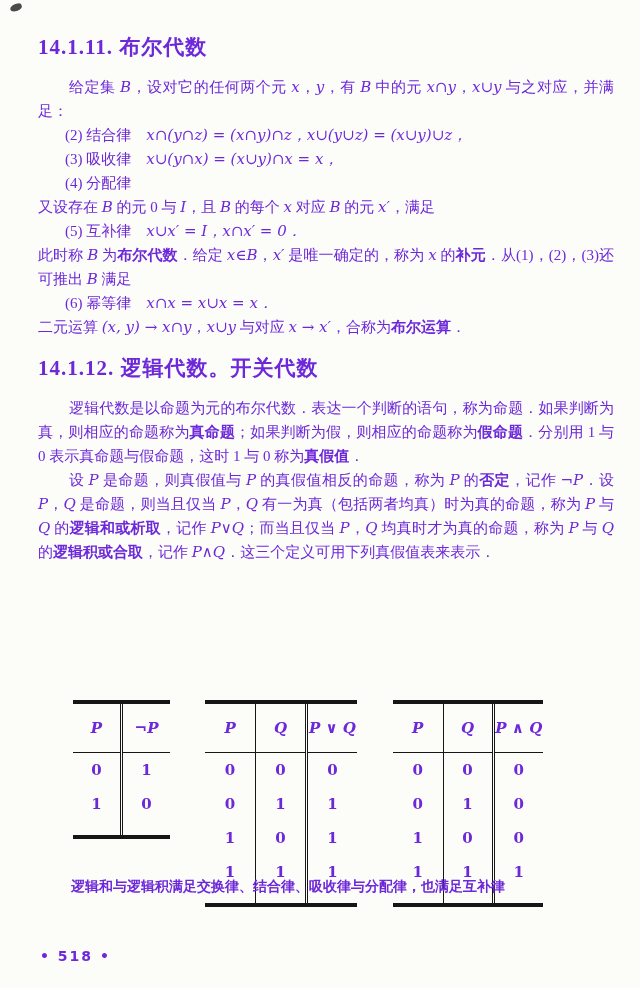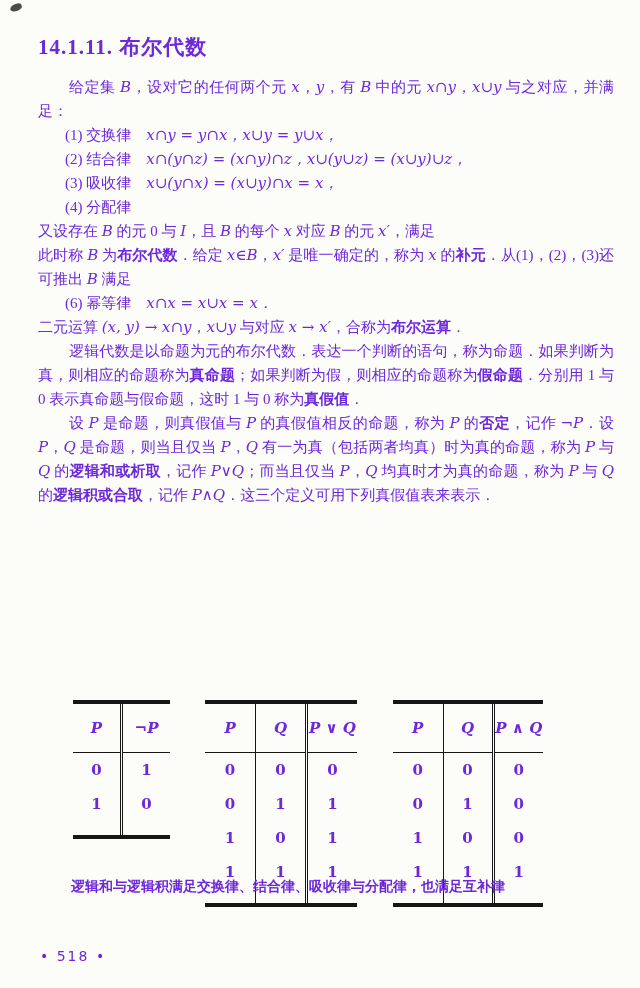--- a/index.html
+++ b/index.html
@@ -68,7 +68,6 @@
   <div id="content">
       <div class="heading">14.1.11. 布尔代数</div>
       <p class="para indent"><span>给定集 </span><span class="m">B</span><span>，设对它的任何两个元 </span><span class="m">x</span><span>，</span><span class="m">y</span><span>，有 </span><span class="m">B</span><span> 中的元 </span><span class="m">x∩y</span><span>，</span><span class="m">x∪y</span><span> 与之对应，并满足：</span></p>
-      <p class="para item"><span>(1) 交换律　</span><span class="m">x∩y = y∩x，x∪y = y∪x，</span></p>
       <p class="para item"><span>(2) 结合律　</span><span class="m">x∩(y∩z) = (x∩y)∩z，x∪(y∪z) = (x∪y)∪z，</span></p>
       <p class="para item"><span>(3) 吸收律　</span><span class="m">x∪(y∩x) = (x∪y)∩x = x，</span></p>
       <p class="para item"><span>(4) 分配律</span></p>

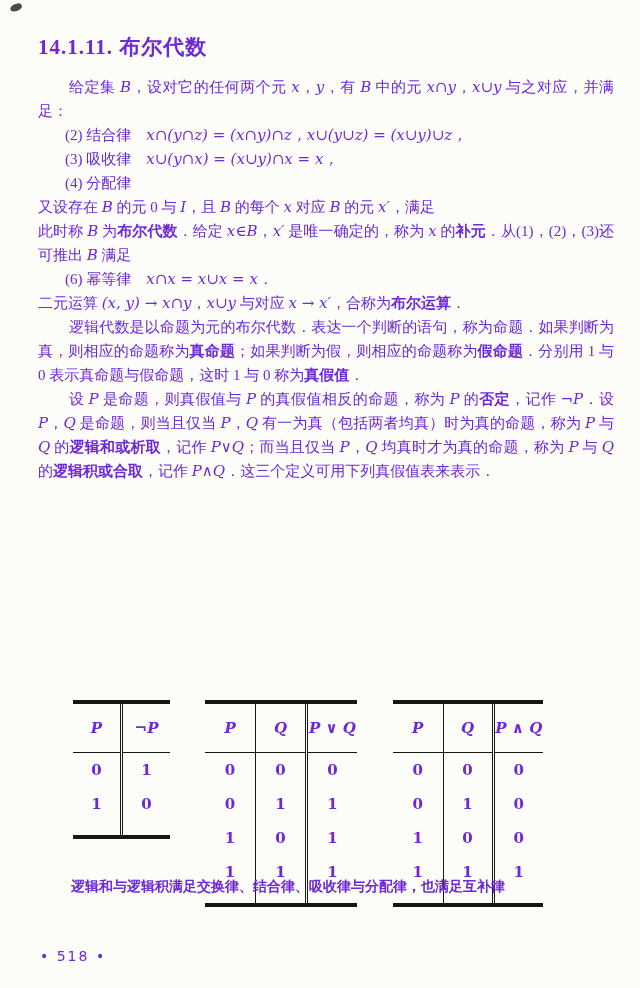--- a/index.html
+++ b/index.html
@@ -72,6 +72,7 @@
       <p class="para item"><span>(3) 吸收律　</span><span class="m">x∪(y∩x) = (x∪y)∩x = x，</span></p>
       <p class="para item"><span>(4) 分配律</span></p>
       <p class="para"><span>又设存在 </span><span class="m">B</span><span> 的元 0 与 </span><span class="m">I</span><span>，且 </span><span class="m">B</span><span> 的每个 </span><span class="m">x</span><span> 对应 </span><span class="m">B</span><span> 的元 </span><span class="m">x′</span><span>，满足</span></p>
+      <p class="para item"><span>(5) 互补律　</span><span class="m">x∪x′ = I，x∩x′ = 0．</span></p>
       <p class="para"><span>此时称 </span><span class="m">B</span><span> 为</span><span class="b">布尔代数</span><span>．给定 </span><span class="m">x∈B</span><span>，</span><span class="m">x′</span><span> 是唯一确定的，称为 </span><span class="m">x</span><span> 的</span><span class="b">补元</span><span>．从(1)，(2)，(3)还可推出 </span><span class="m">B</span><span> 满足</span></p>
       <p class="para item"><span>(6) 幂等律　</span><span class="m">x∩x = x∪x = x．</span></p>
       <p class="para"><span>二元运算 </span><span class="m">(x, y) → x∩y</span><span>，</span><span class="m">x∪y</span><span> 与对应 </span><span class="m">x → x′</span><span>，合称为</span><span class="b">布尔运算</span><span>．</span></p>

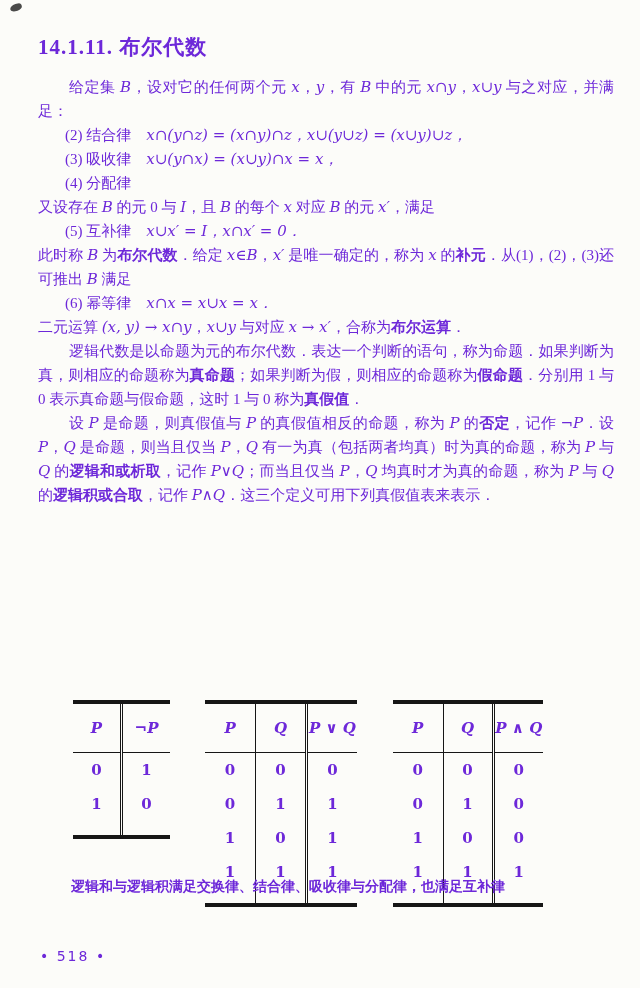--- a/index.html
+++ b/index.html
@@ -76,6 +76,7 @@
       <p class="para"><span>此时称 </span><span class="m">B</span><span> 为</span><span class="b">布尔代数</span><span>．给定 </span><span class="m">x∈B</span><span>，</span><span class="m">x′</span><span> 是唯一确定的，称为 </span><span class="m">x</span><span> 的</span><span class="b">补元</span><span>．从(1)，(2)，(3)还可推出 </span><span class="m">B</span><span> 满足</span></p>
       <p class="para item"><span>(6) 幂等律　</span><span class="m">x∩x = x∪x = x．</span></p>
       <p class="para"><span>二元运算 </span><span class="m">(x, y) → x∩y</span><span>，</span><span class="m">x∪y</span><span> 与对应 </span><span class="m">x → x′</span><span>，合称为</span><span class="b">布尔运算</span><span>．</span></p>
+      <div class="heading">14.1.12. 逻辑代数。开关代数</div>
       <p class="para indent"><span>逻辑代数是以命题为元的布尔代数．表达一个判断的语句，称为命题．如果判断为真，则相应的命题称为</span><span class="b">真命题</span><span>；如果判断为假，则相应的命题称为</span><span class="b">假命题</span><span>．分别用 1 与 0 表示真命题与假命题，这时 1 与 0 称为</span><span class="b">真假值</span><span>．</span></p>
       <p class="para indent"><span>设 </span><span class="m">P</span><span> 是命题，则真假值与 </span><span class="m">P</span><span> 的真假值相反的命题，称为 </span><span class="m">P</span><span> 的</span><span class="b">否定</span><span>，记作 </span><span class="m">¬P</span><span>．设 </span><span class="m">P</span><span>，</span><span class="m">Q</span><span> 是命题，则当且仅当 </span><span class="m">P</span><span>，</span><span class="m">Q</span><span> 有一为真（包括两者均真）时为真的命题，称为 </span><span class="m">P</span><span> 与 </span><span class="m">Q</span><span> 的</span><span class="b">逻辑和或析取</span><span>，记作 </span><span class="m">P∨Q</span><span>；而当且仅当 </span><span class="m">P</span><span>，</span><span class="m">Q</span><span> 均真时才为真的命题，称为 </span><span class="m">P</span><span> 与 </span><span class="m">Q</span><span> 的</span><span class="b">逻辑积或合取</span><span>，记作 </span><span class="m">P∧Q</span><span>．这三个定义可用下列真假值表来表示．</span></p>
     </div>

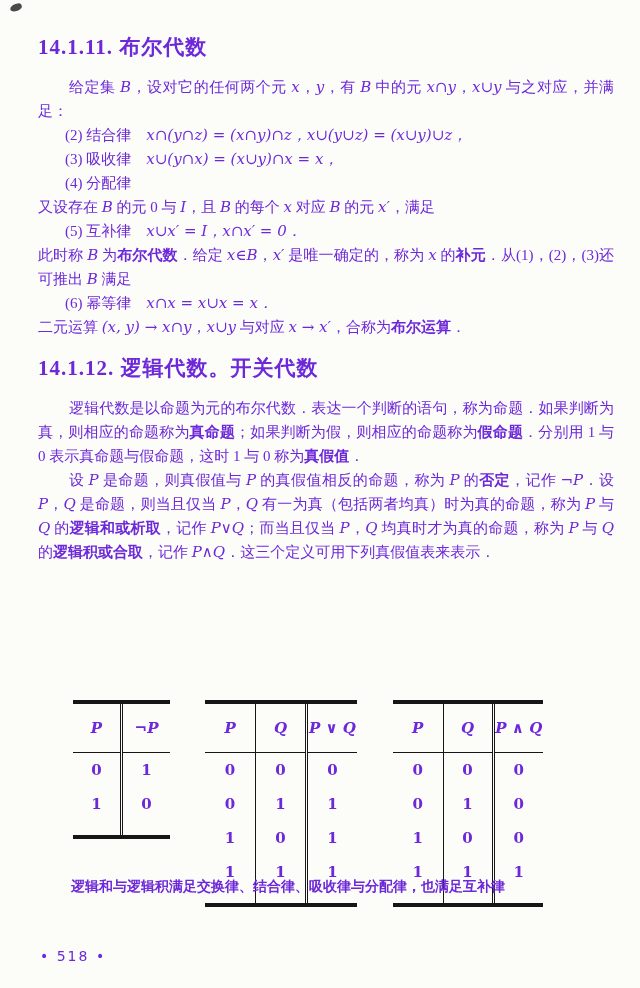--- a/index.html
+++ b/index.html
@@ -56,7 +56,7 @@
   }
   .page-number {
     position:absolute; left:40px; top:948px;
-    font-size:14px; font-weight:normal; letter-spacing:2px;
+    font-size:14px; font-weight:bold; letter-spacing:2px;
     font-family:"DejaVu Sans","Liberation Sans",sans-serif;
   }
 </style>

